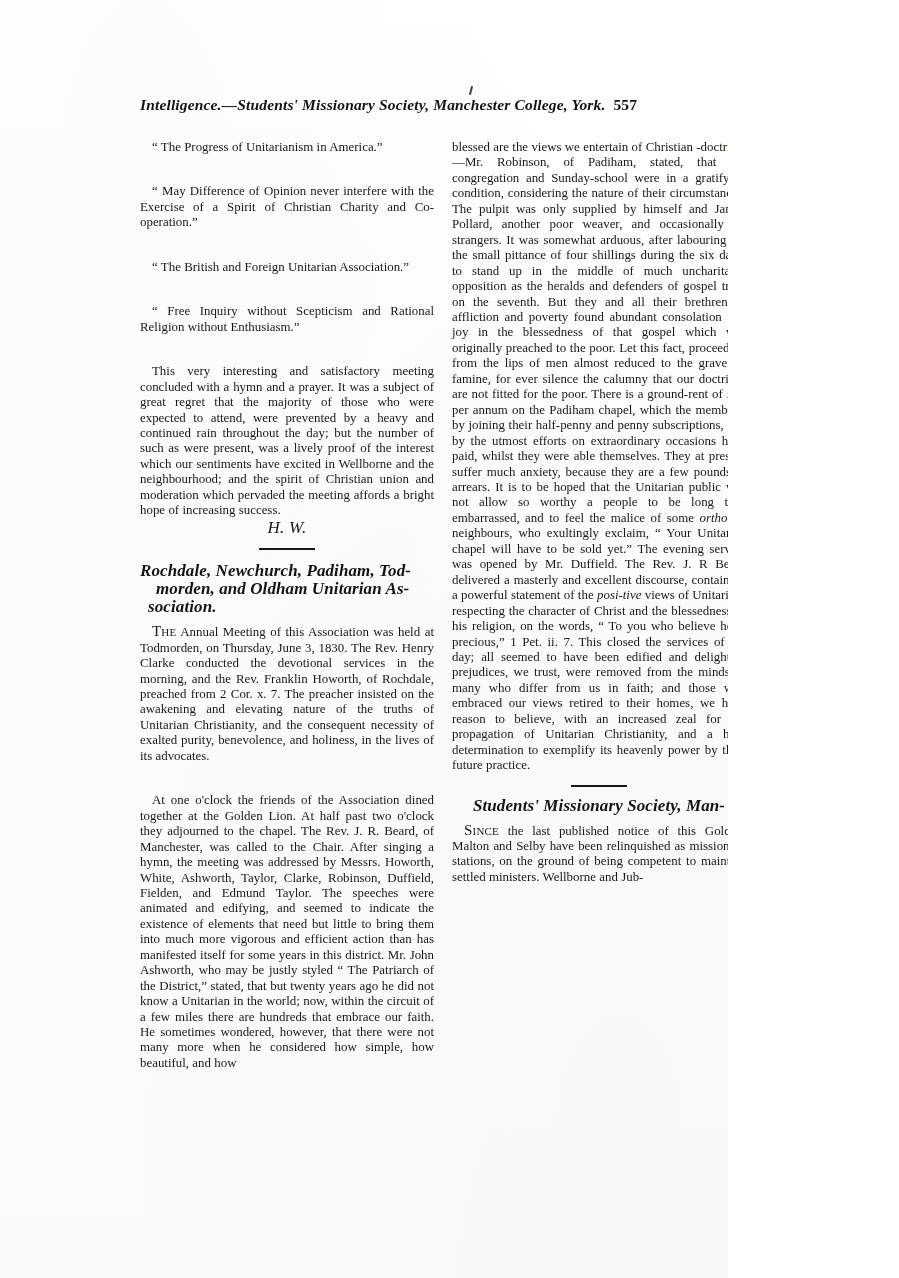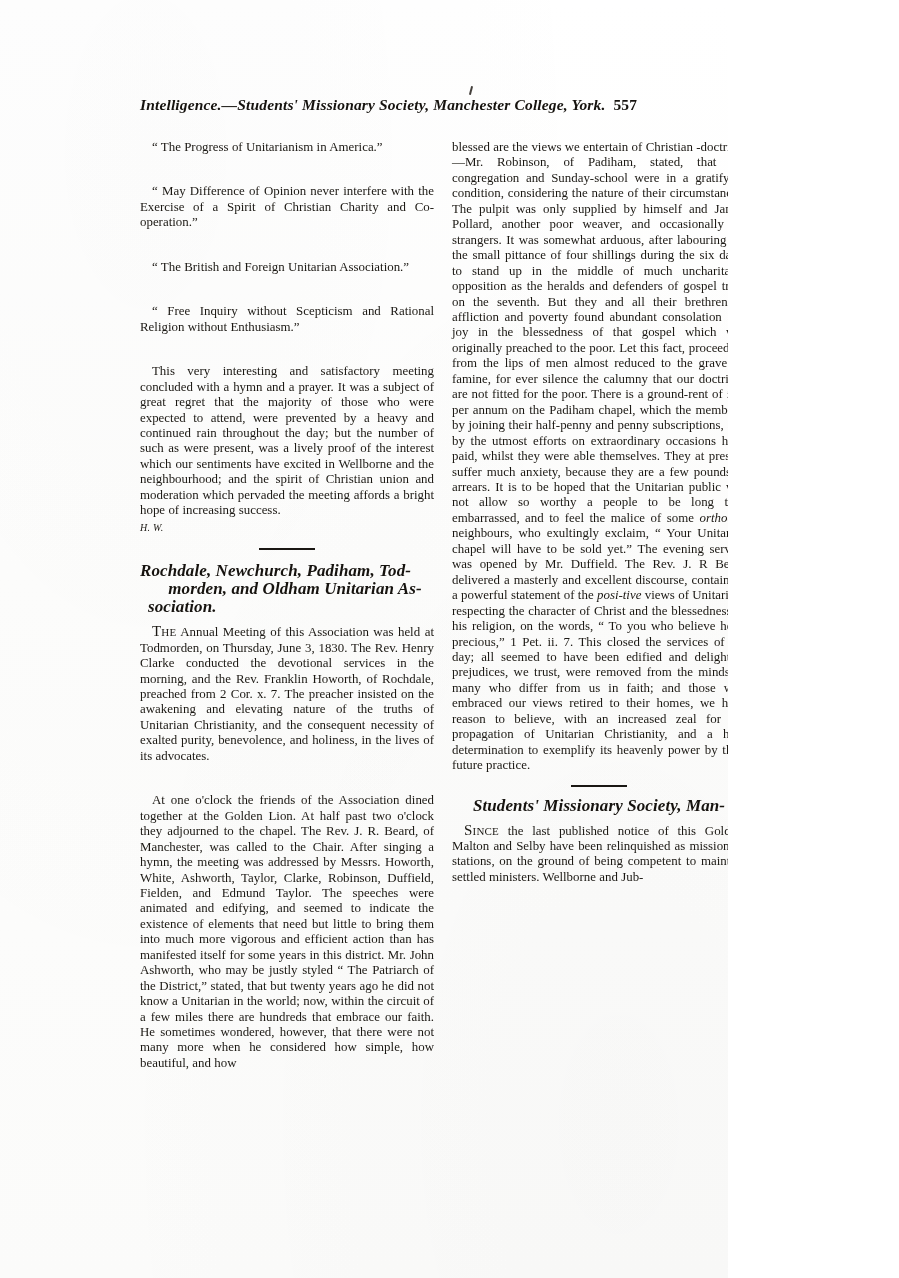--- a/index.html
+++ b/index.html
@@ -92,9 +92,9 @@
 
   .sig {
     margin: 1px 0 0 0;
-    font-size: 10px;
+    font-size: 17px;
     line-height: 15.45px;
-    text-align: left;
+    text-align: center;
     font-style: italic;
     color: #1b1813;
     letter-spacing: .3px;

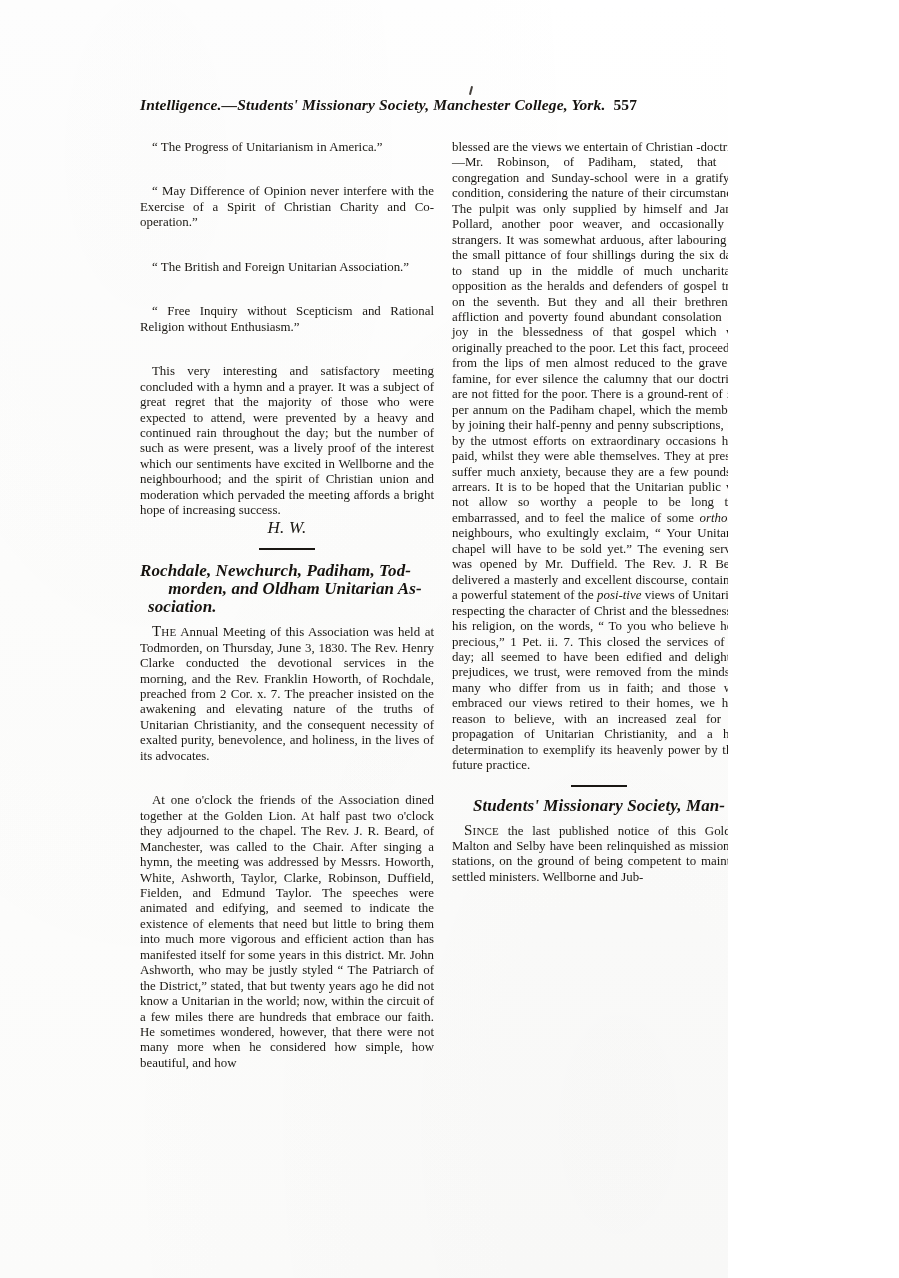--- a/index.html
+++ b/index.html
@@ -121,7 +121,7 @@
   h2.section-head.centered {
     text-align: center;
   }
-  h2.section-head .l2 { display: block; padding-left: 16px; text-align: center; }
+  h2.section-head .l2 { display: block; padding-left: 16px; }
   h2.section-head .l3 { display: block; padding-left: 8px; }
 
   .smallcaps {

